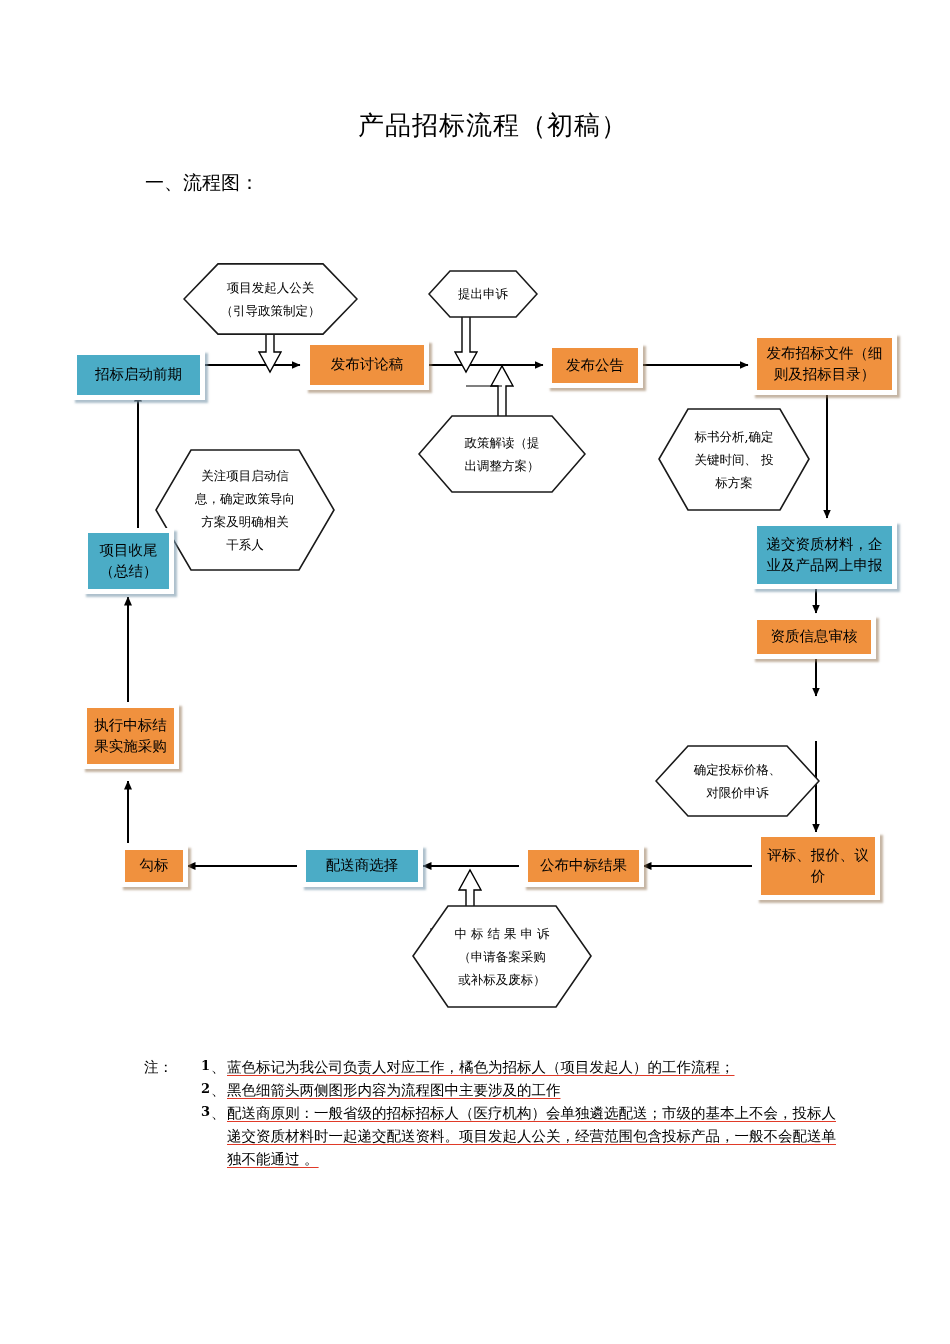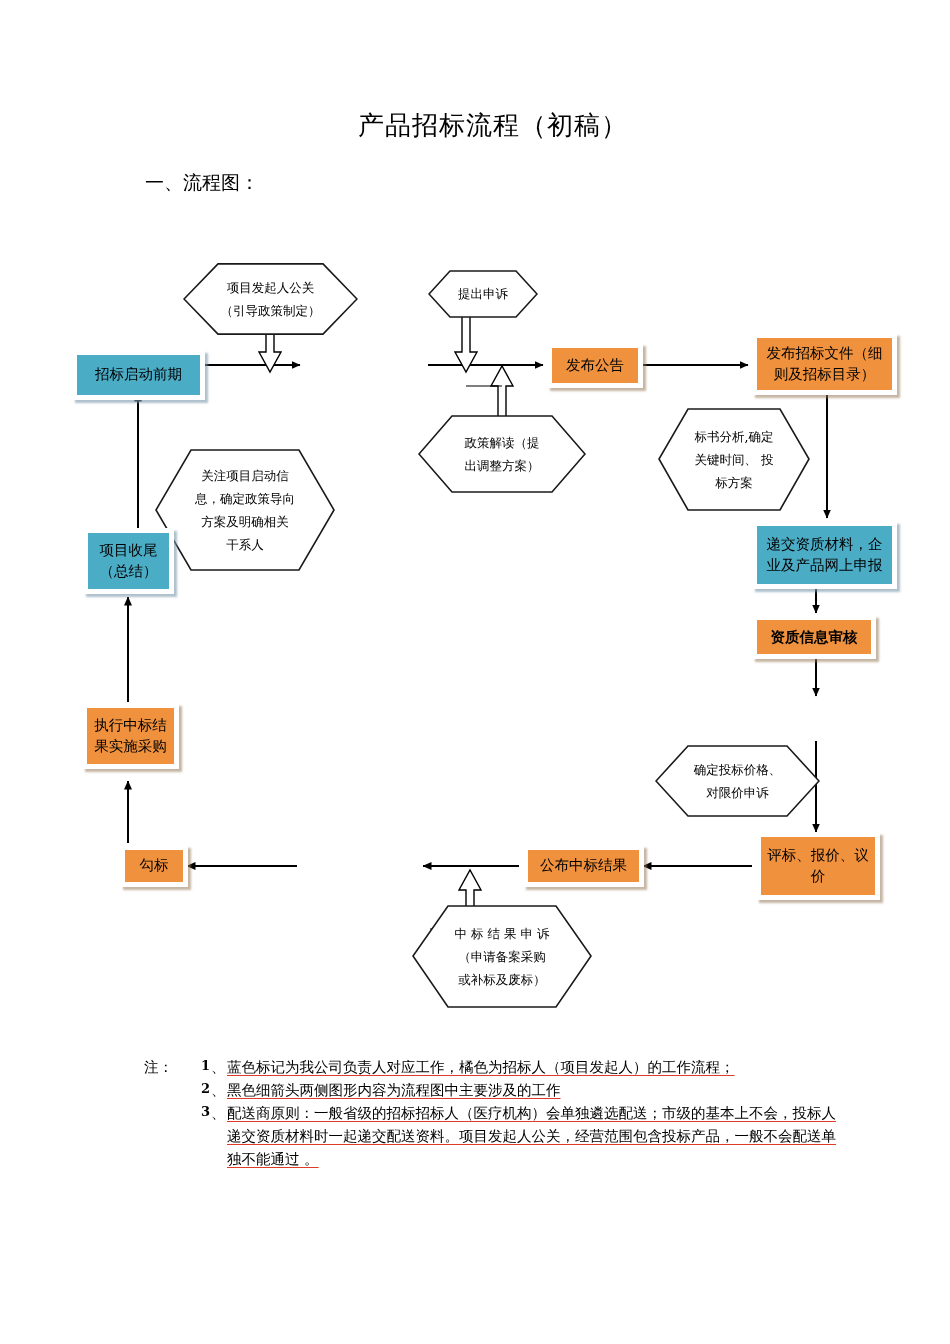--- a/index.html
+++ b/index.html
@@ -222,6 +222,10 @@
       <span class="txt">招标启动前期</span>
     </div>
 
+    <div class="node orange" style="left:305px; top:340px; width:124px; height:50px;">
+      <span class="fill"></span>
+      <span class="txt">发布讨论稿</span>
+    </div>
 
     <div class="node orange" style="left:547px; top:343px; width:96px; height:45px;">
       <span class="fill"></span>

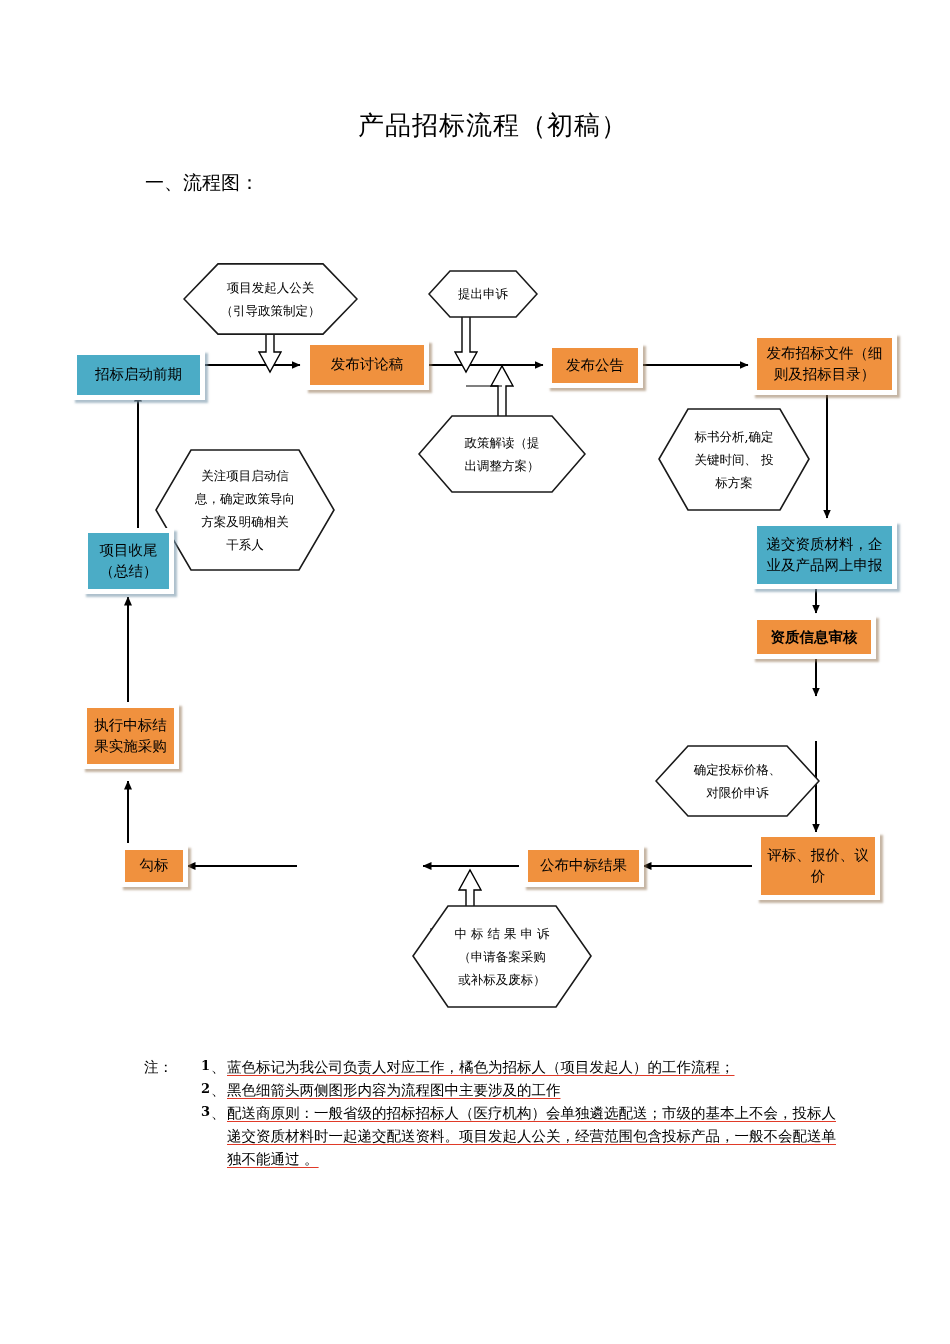--- a/index.html
+++ b/index.html
@@ -242,7 +242,7 @@
       <span class="txt">递交资质材料，企业及产品网上申报</span>
     </div>
 
-    <div class="node orange" style="left:752px; top:615px; width:124px; height:44px;font-weight:bold;">
+    <div class="node orange" style="left:752px; top:615px; width:124px; height:44px;">
       <span class="fill"></span>
       <span class="txt">资质信息审核</span>
     </div>

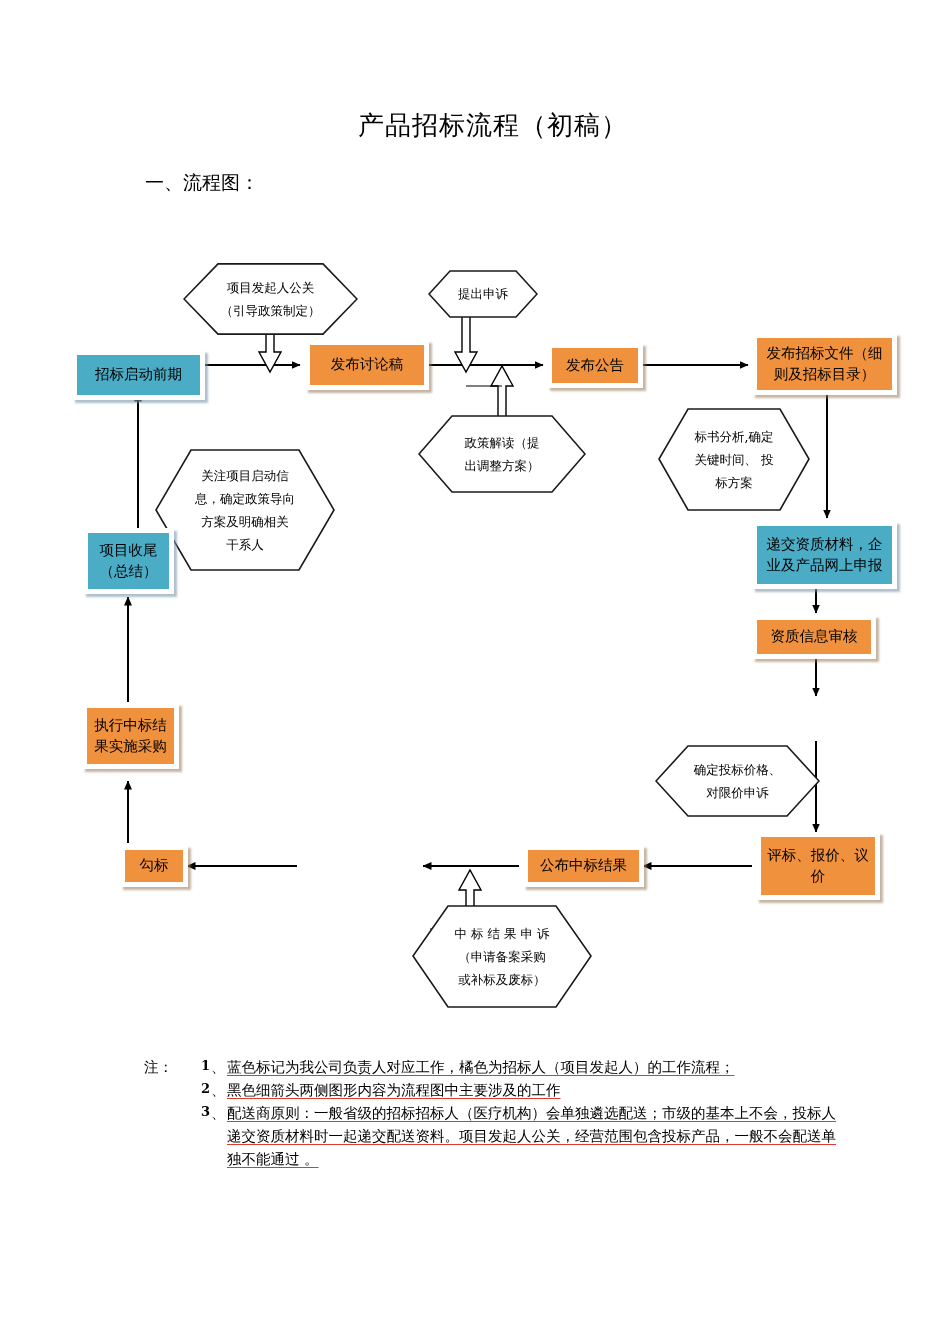--- a/index.html
+++ b/index.html
@@ -258,6 +258,10 @@
       <span class="txt">公布中标结果</span>
     </div>
 
+    <div class="node blue" style="left:301px; top:845px; width:122px; height:42px;">
+      <span class="fill"></span>
+      <span class="txt">配送商选择</span>
+    </div>
 
     <div class="node orange" style="left:120px; top:845px; width:68px; height:42px;">
       <span class="fill"></span>

